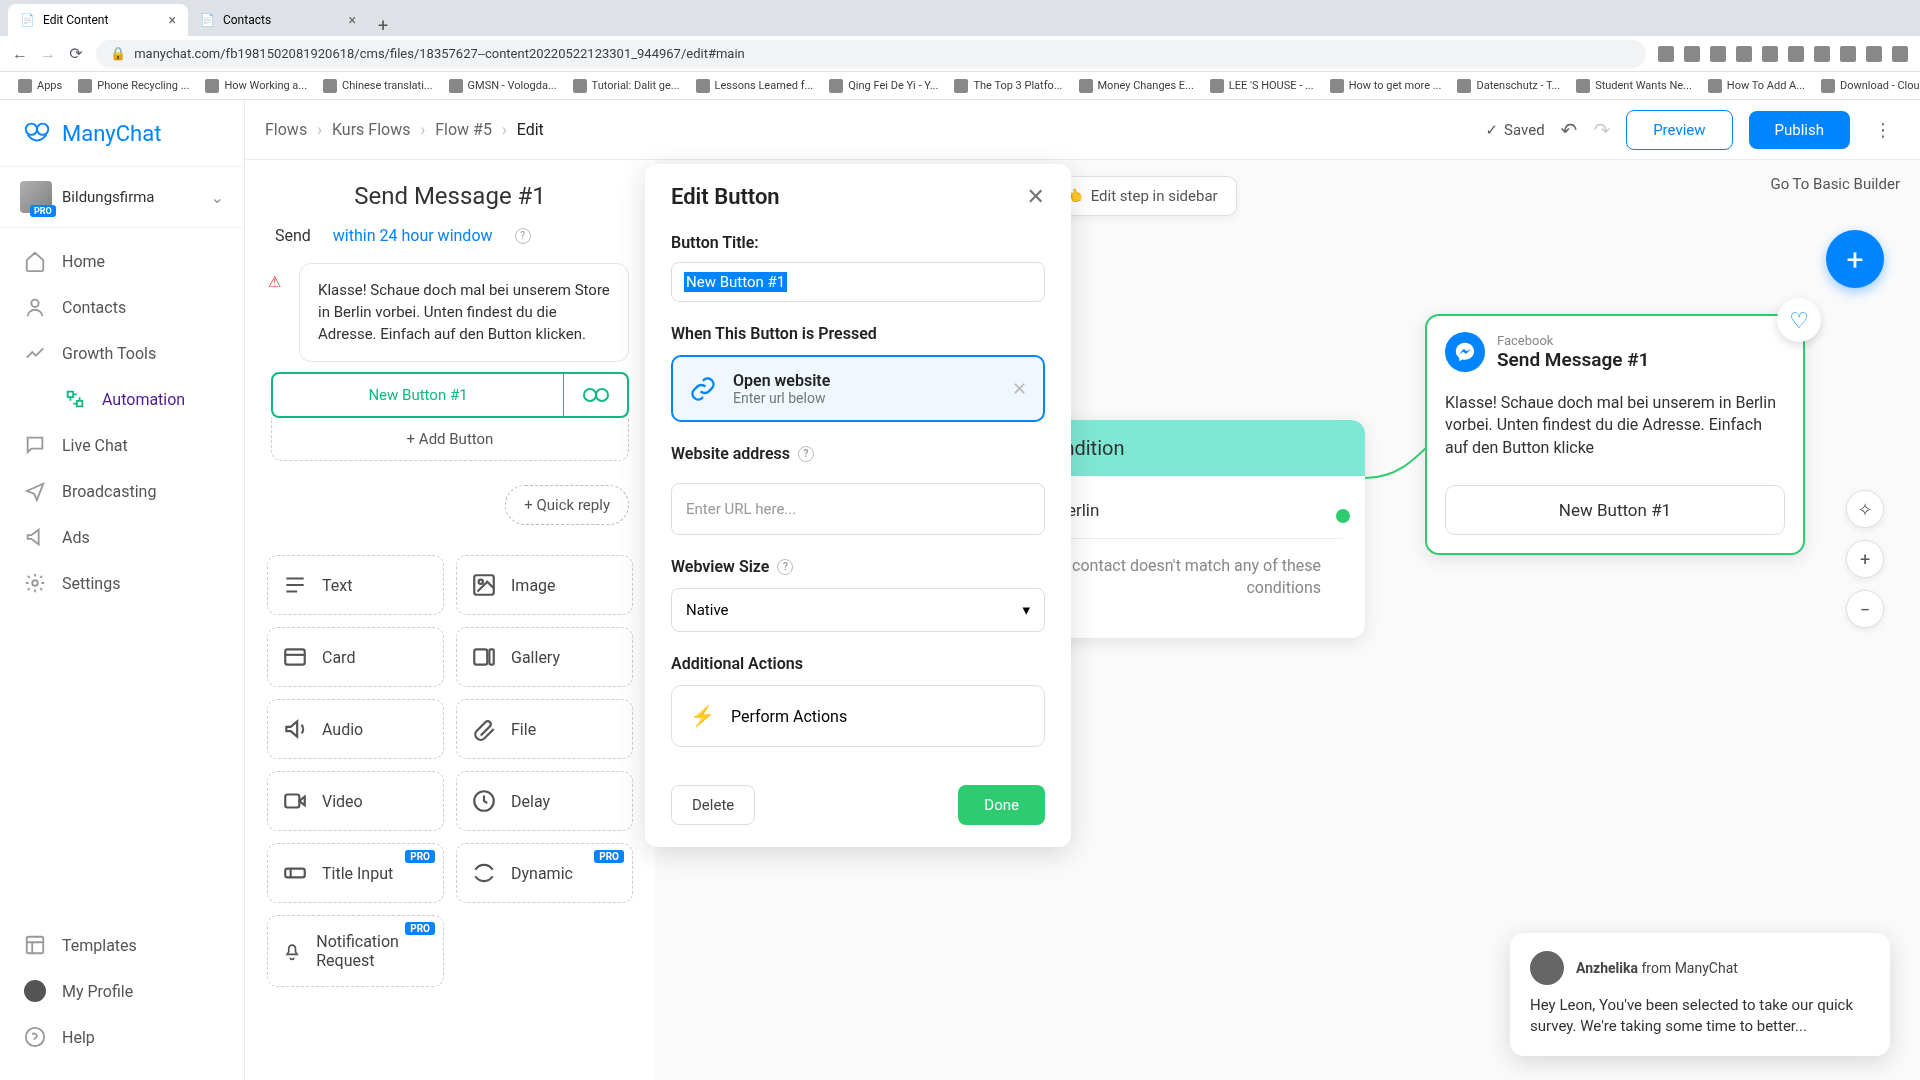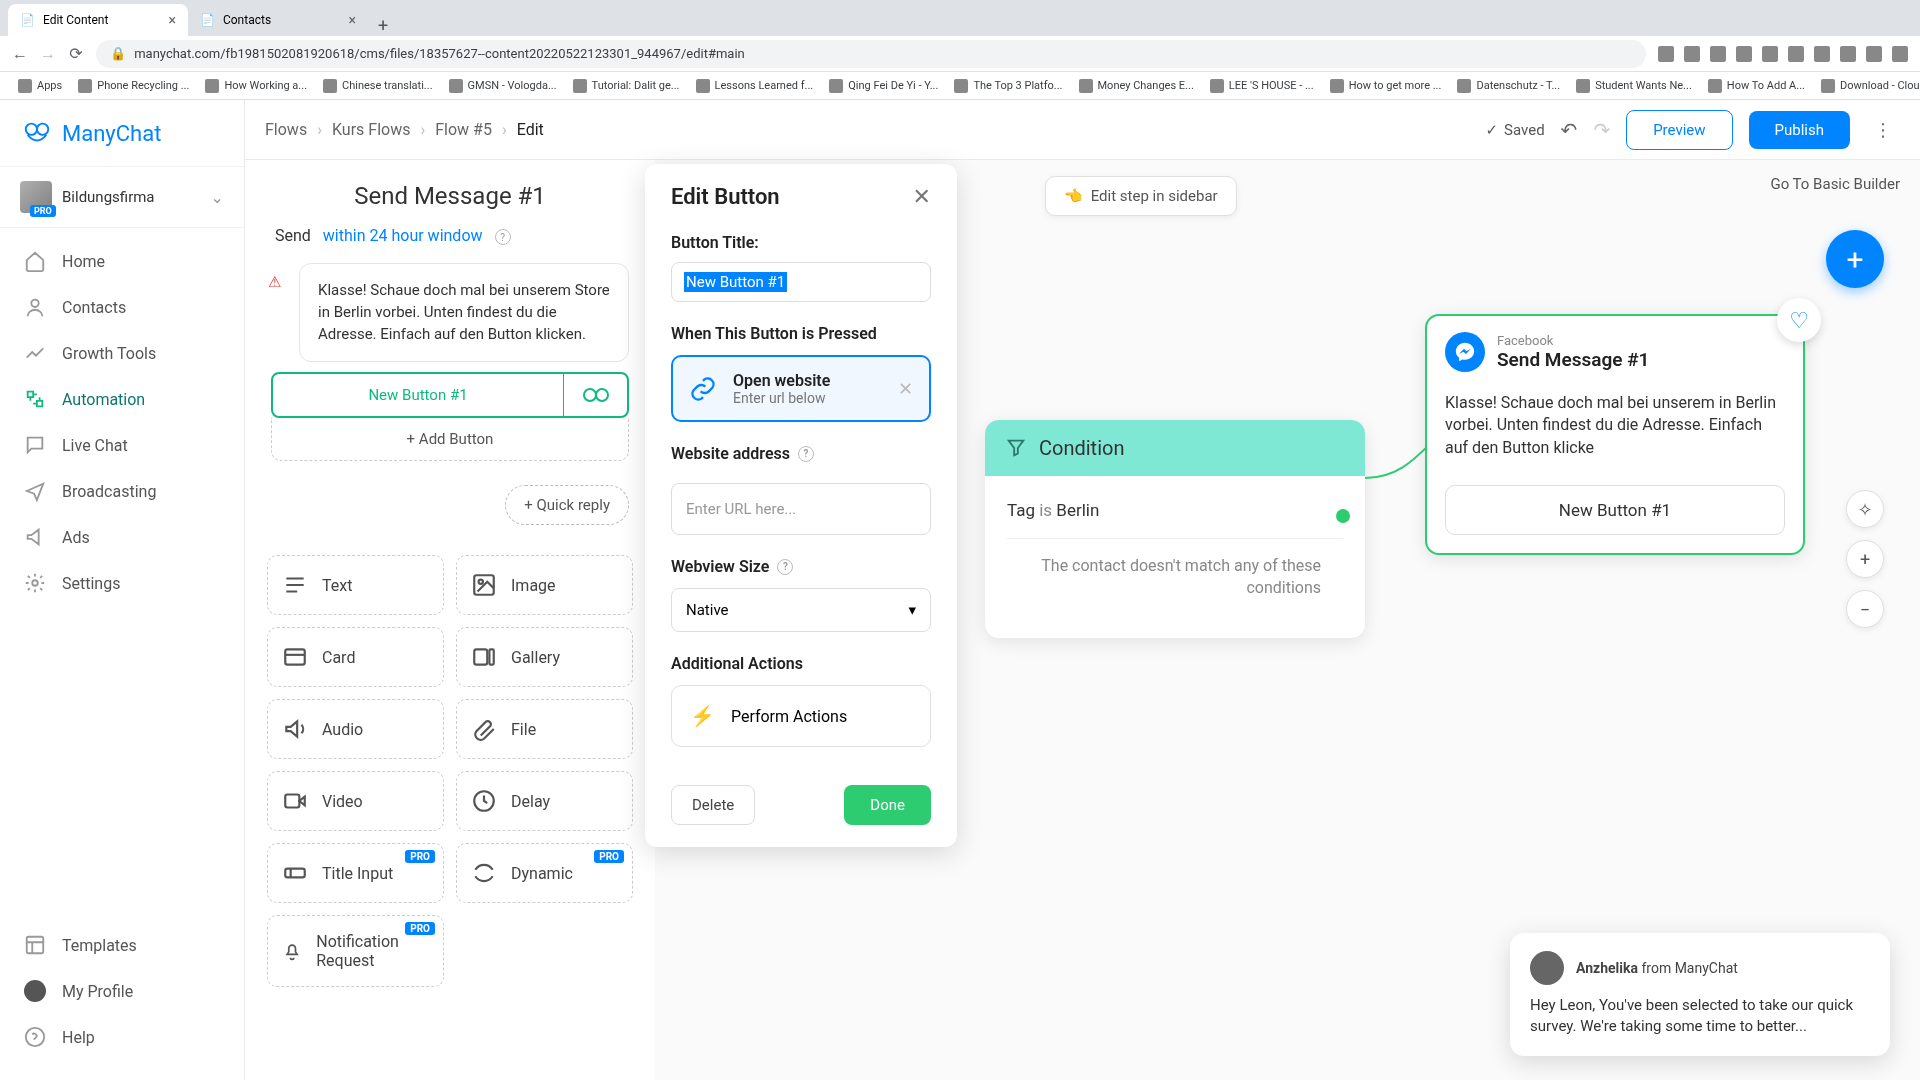--- a/index.html
+++ b/index.html
@@ -77,7 +77,7 @@
 .pro-tag { position: absolute; top: 6px; right: 8px; background: #0084ff; color: #fff; font-size: 10px; font-weight: 700; padding: 1px 5px; border-radius: 3px; }
 
 
-.modal { position: absolute; top: 64px; left: 400px; width: 312px; background: #fff; border-radius: 12px; box-shadow: 0 6px 28px rgba(0,0,0,0.14); z-index: 10; padding: 0; }
+.modal { position: absolute; top: 64px; left: 400px; width: 426px; background: #fff; border-radius: 12px; box-shadow: 0 6px 28px rgba(0,0,0,0.14); z-index: 10; padding: 0; }
 .modal-head { display: flex; align-items: center; padding: 20px 26px 16px; }
 .modal-title { font-size: 22px; font-weight: 600; color: #222; }
 .modal-close { margin-left: auto; color: #777; font-size: 22px; cursor: pointer; }

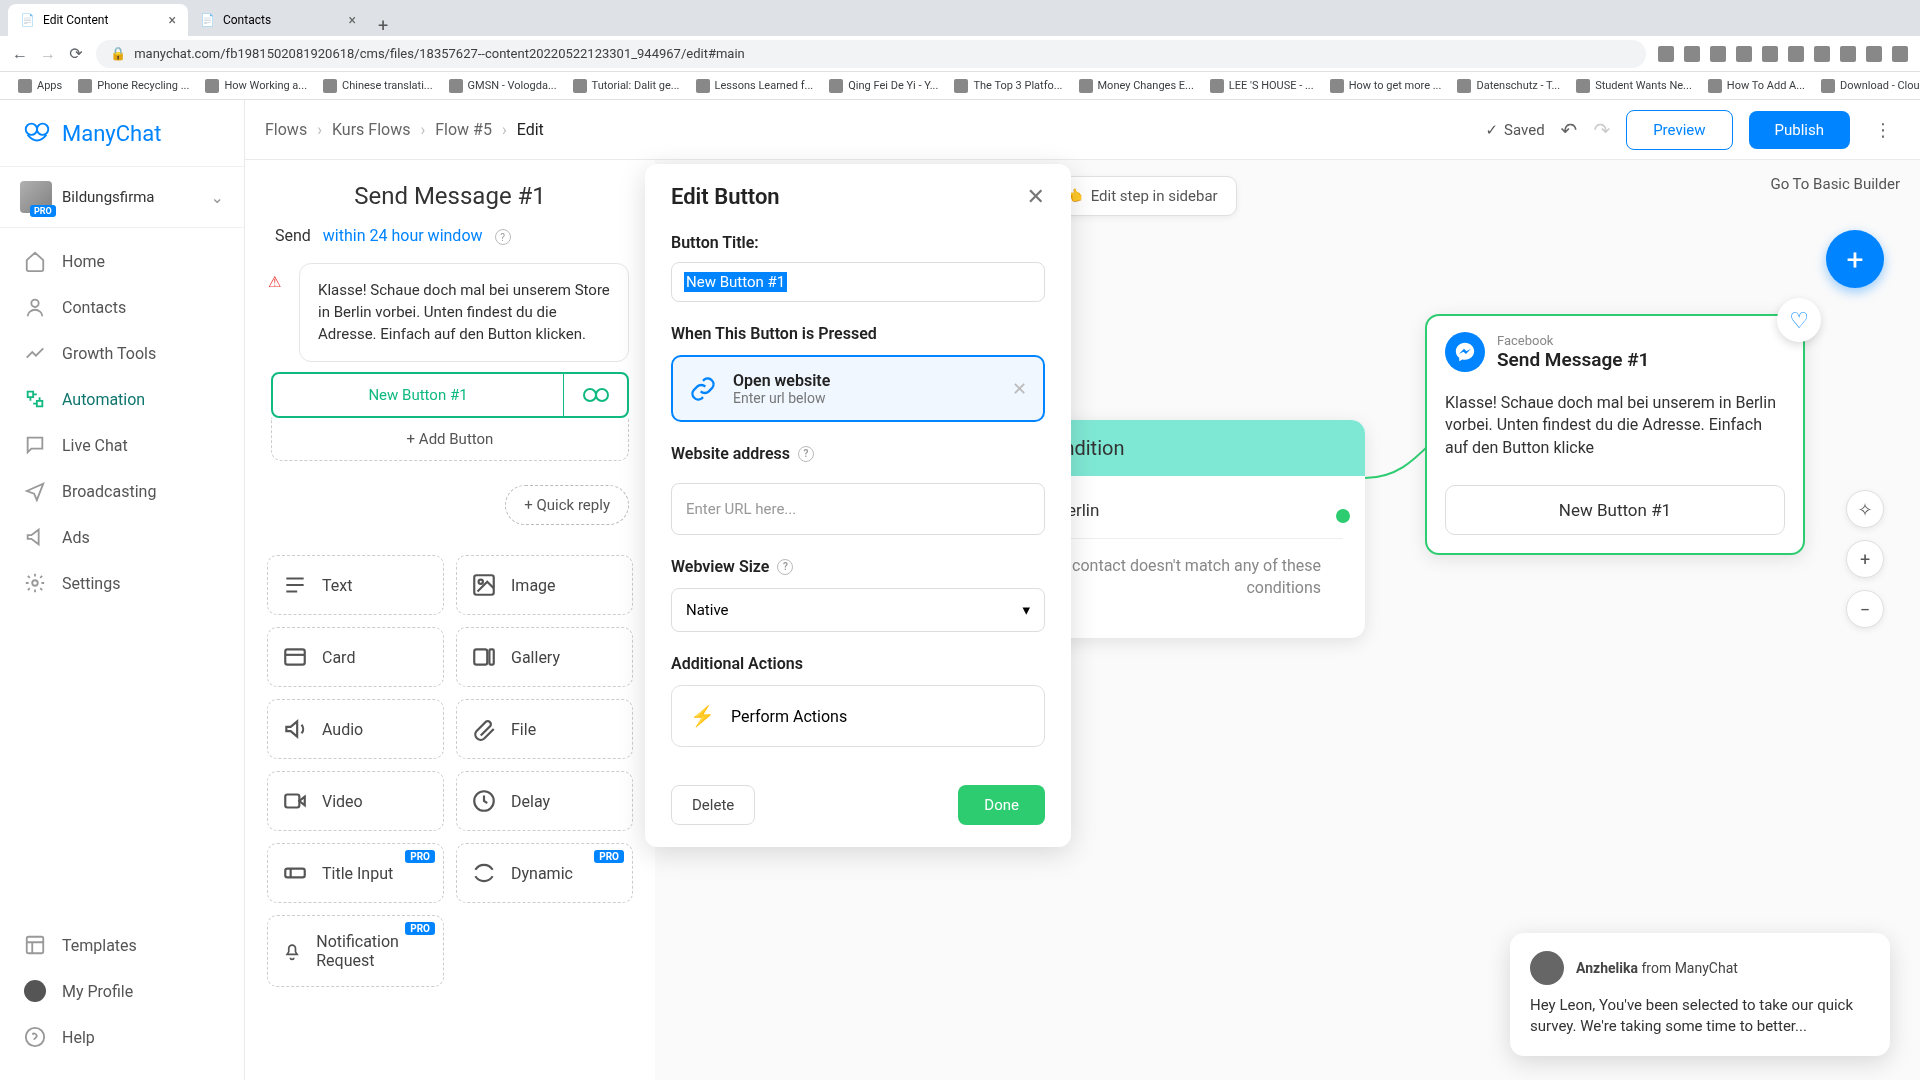--- a/index.html
+++ b/index.html
@@ -60,7 +60,7 @@
 
 .editor { position: absolute; top: 60px; left: 0; width: 410px; bottom: 0; background: #fff; z-index: 3; }
 .editor-title { font-size: 24px; color: #333; text-align: center; padding: 22px 0 12px; }
-.send-row { padding: 4px 30px 18px; font-size: 16px; color: #333; display: flex; align-items: flex-end; gap: 12px; }
+.send-row { padding: 4px 30px 18px; font-size: 16px; color: #333; display: flex; align-items: center; gap: 22px; }
 .send-link { color: #0084ff; }
 .help-dot { width: 16px; height: 16px; border: 1px solid #bbb; border-radius: 50%; display: inline-flex; align-items: center; justify-content: center; font-size: 10px; color: #999; }
 .msg-card { margin: 0 26px 10px 54px; border: 1px solid #e5e5e5; border-radius: 12px; padding: 16px 18px; font-size: 15px; line-height: 1.45; color: #333; position: relative; }

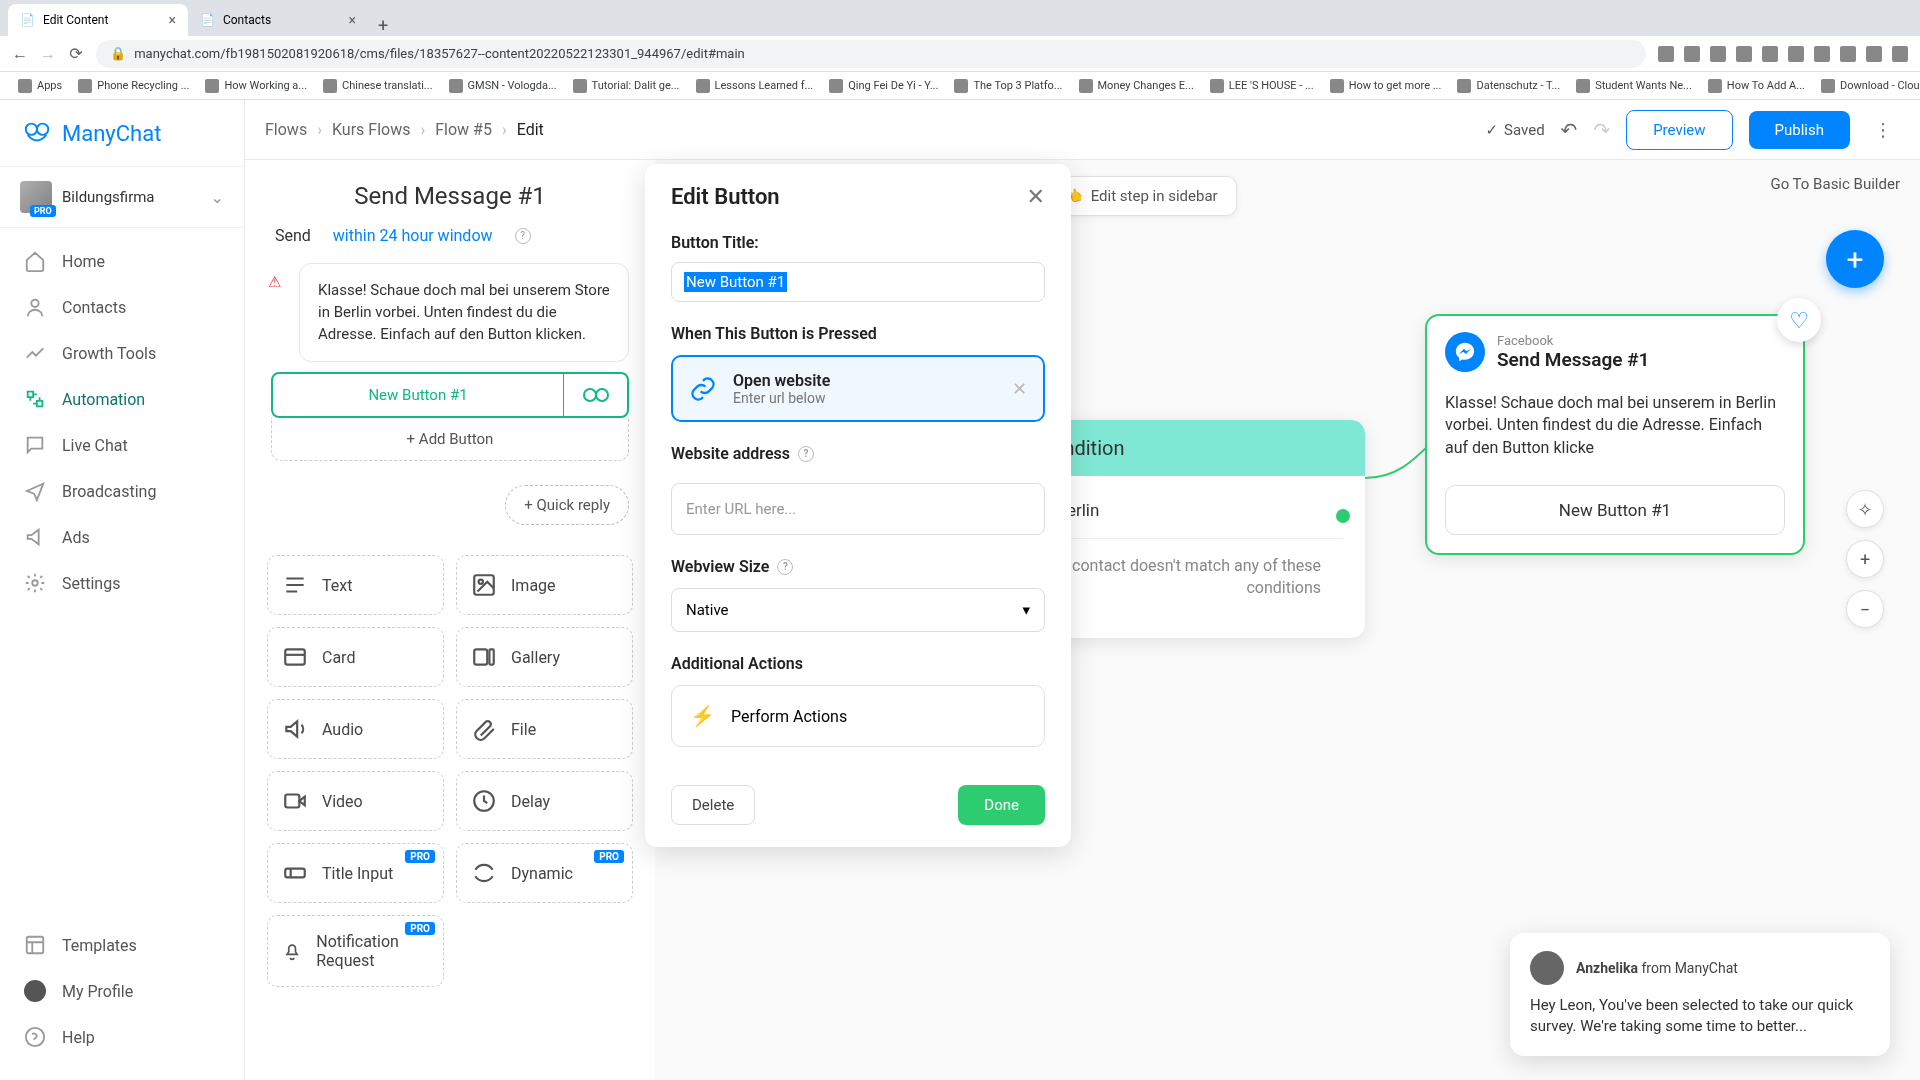--- a/index.html
+++ b/index.html
@@ -33,7 +33,7 @@
 .org-chev { margin-left: auto; color: #999; }
 .nav { padding: 10px 0; flex: 1; }
 .nav-item { display: flex; align-items: center; gap: 16px; padding: 12px 24px; color: #555; font-size: 16px; cursor: pointer; }
-.nav-item.active { color: #0f766e; }
+.nav-item.active { color: #4c1d95; margin-left: 40px; }
 .nav-item.active .nav-icn { color: #10b981; }
 .nav-icn { width: 22px; height: 22px; color: #999; display: flex; align-items: center; justify-content: center; }
 .nav-bottom { padding: 10px 0 20px; }

